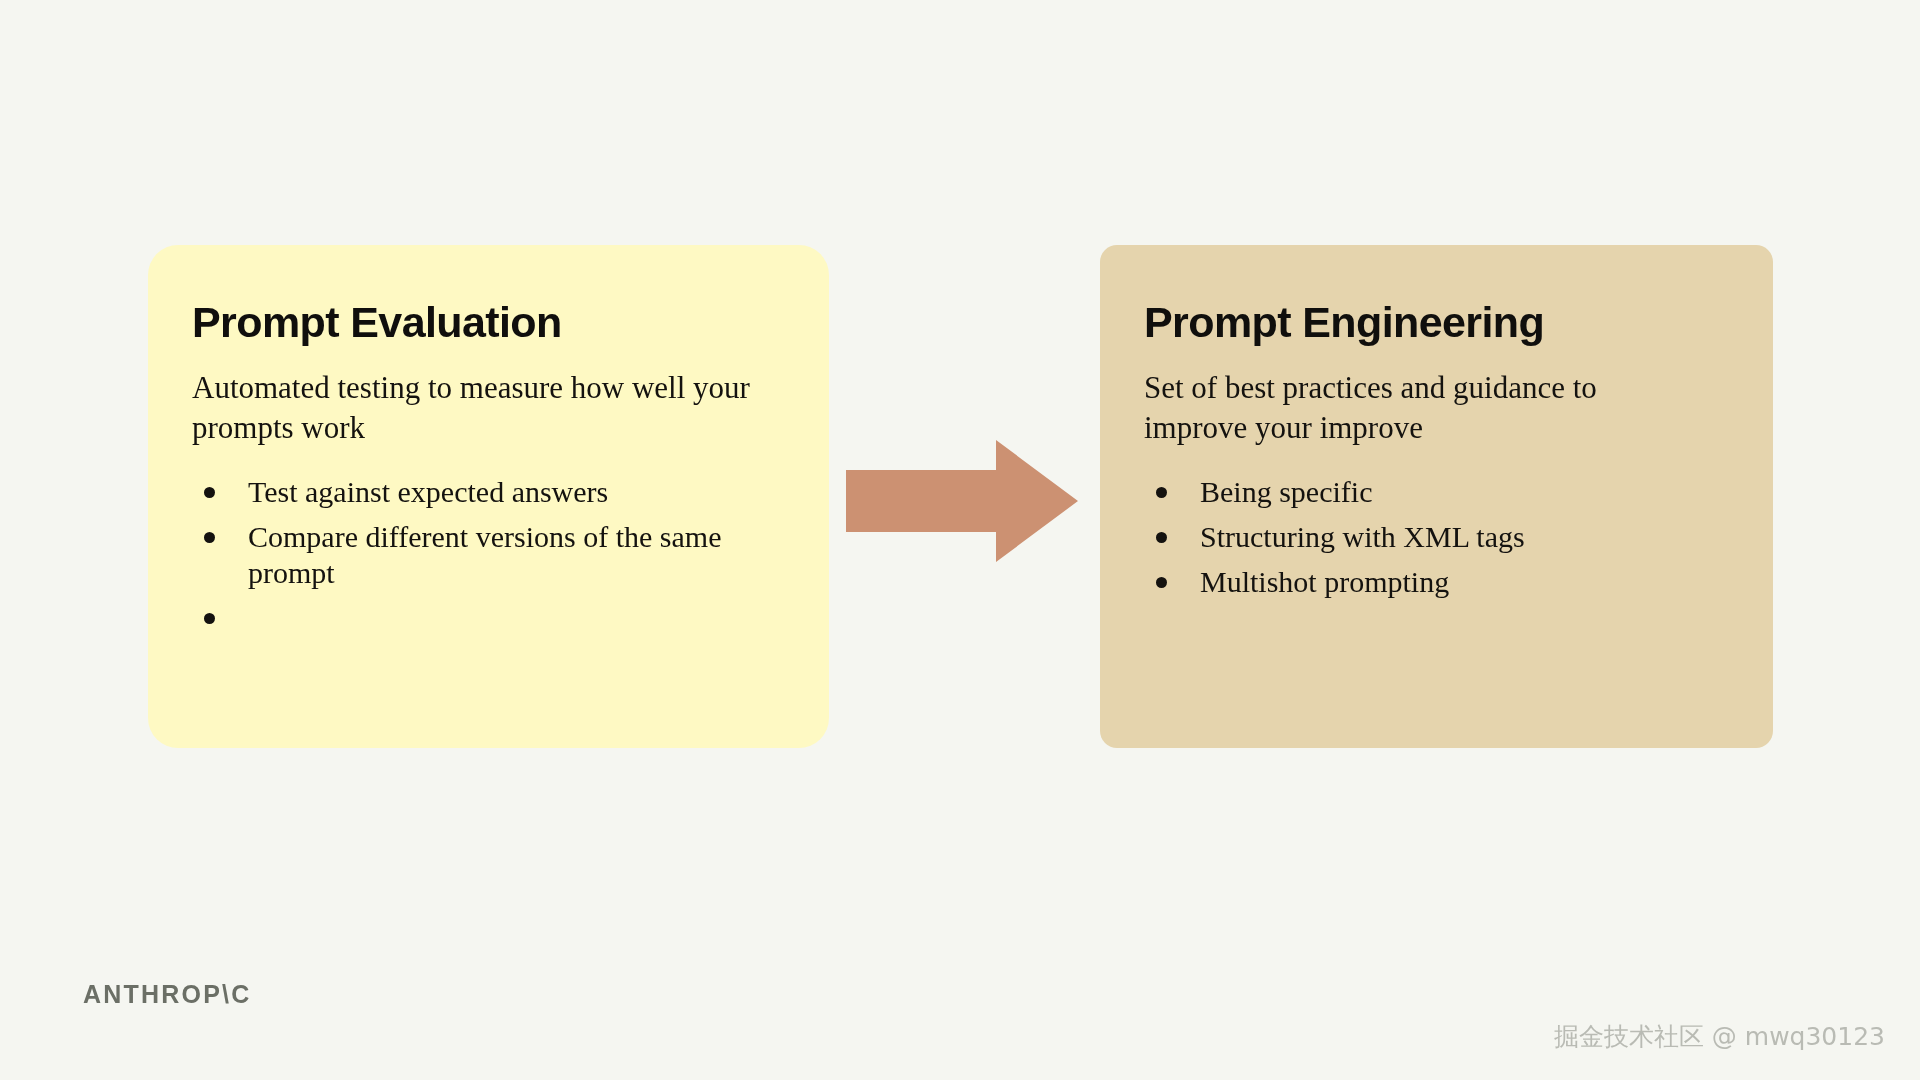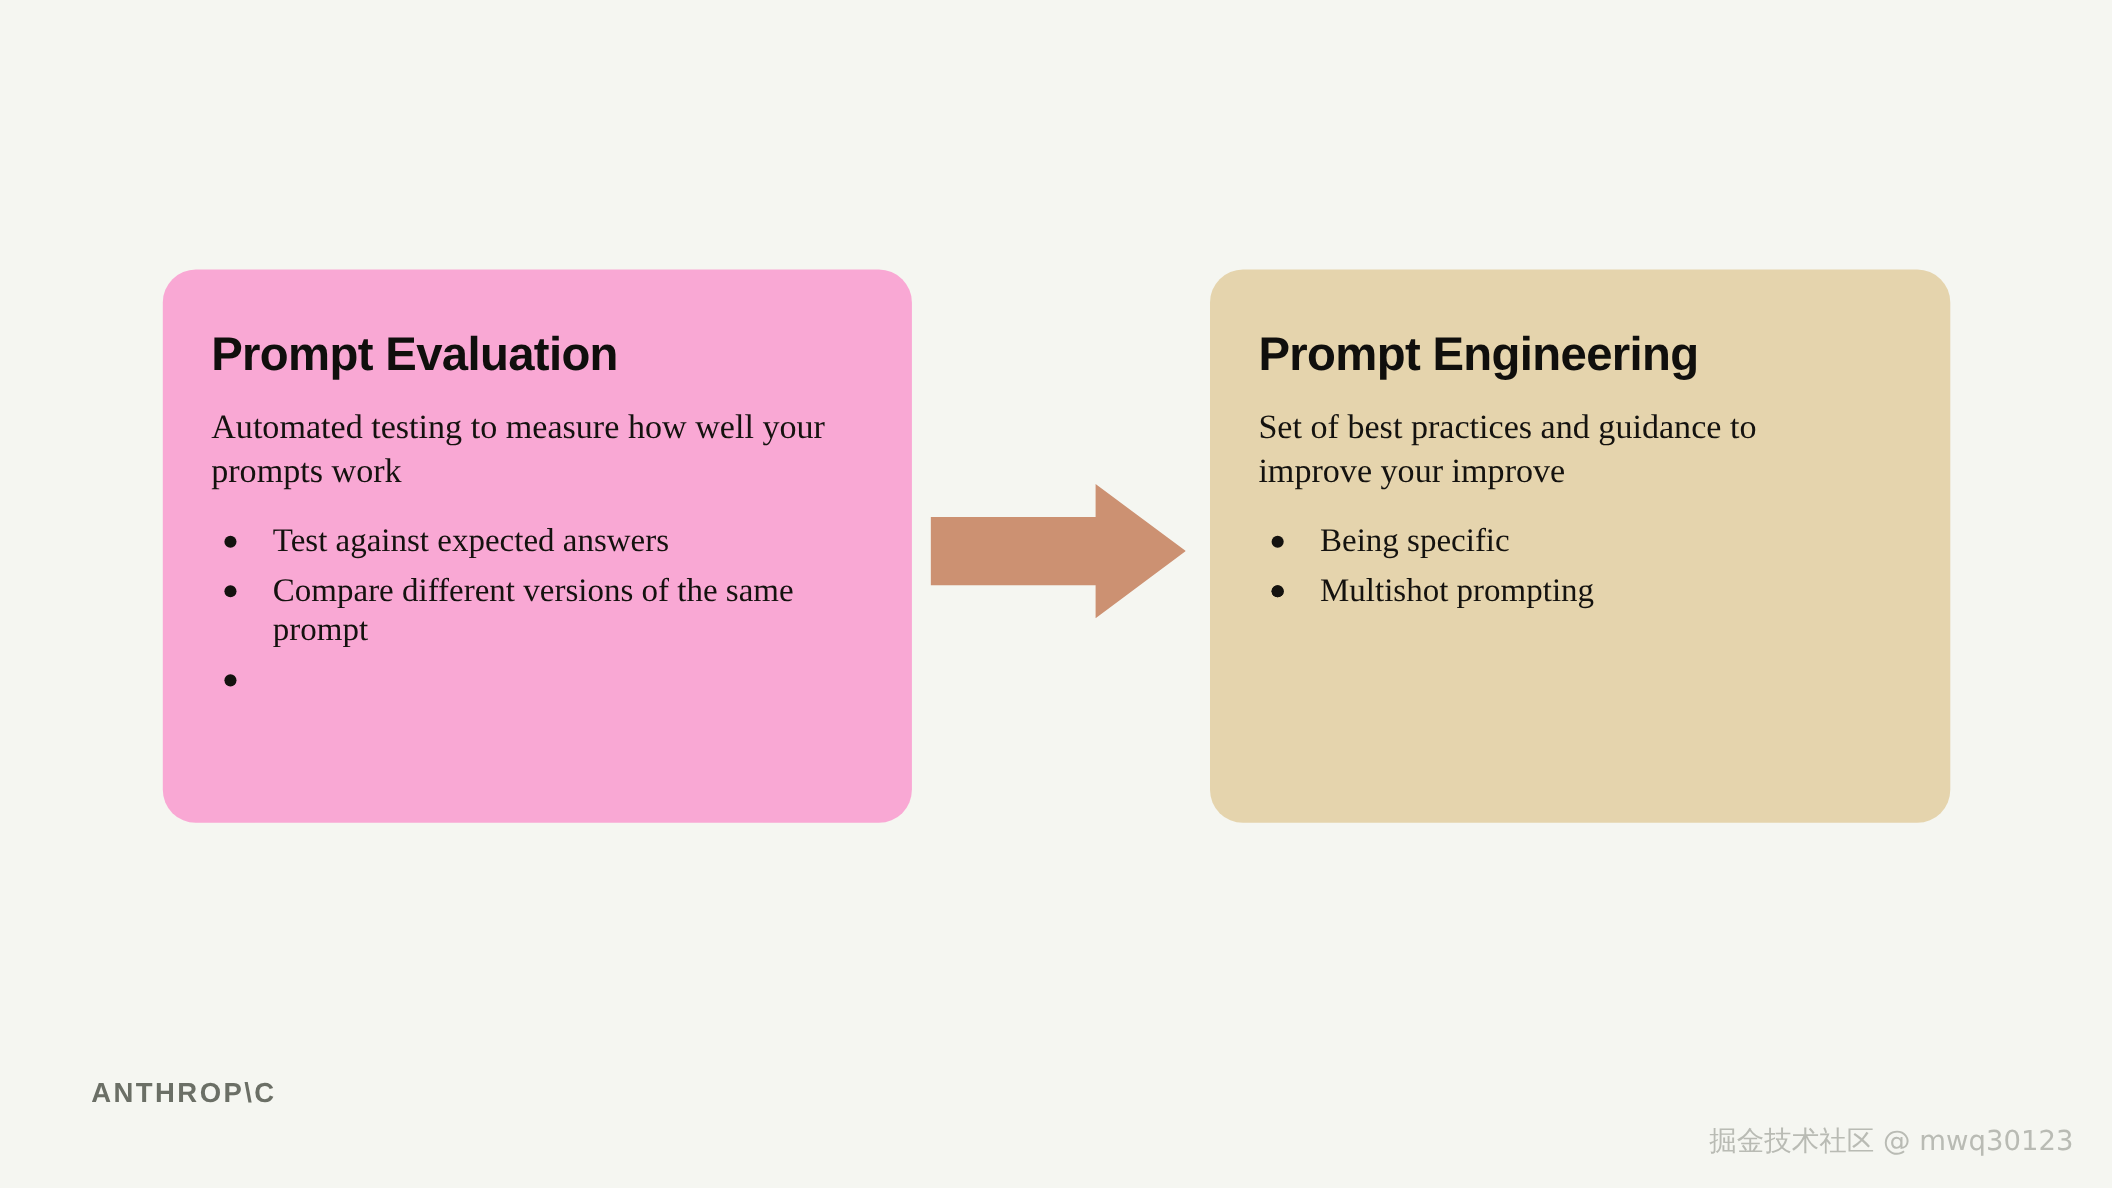--- a/index.html
+++ b/index.html
@@ -32,7 +32,7 @@
     top: 245px;
     width: 681px;
     height: 503px;
-    background: #f9a8d4;
+    background: #fef9c3;
     padding: 54px 44px 0 44px;
   }
 

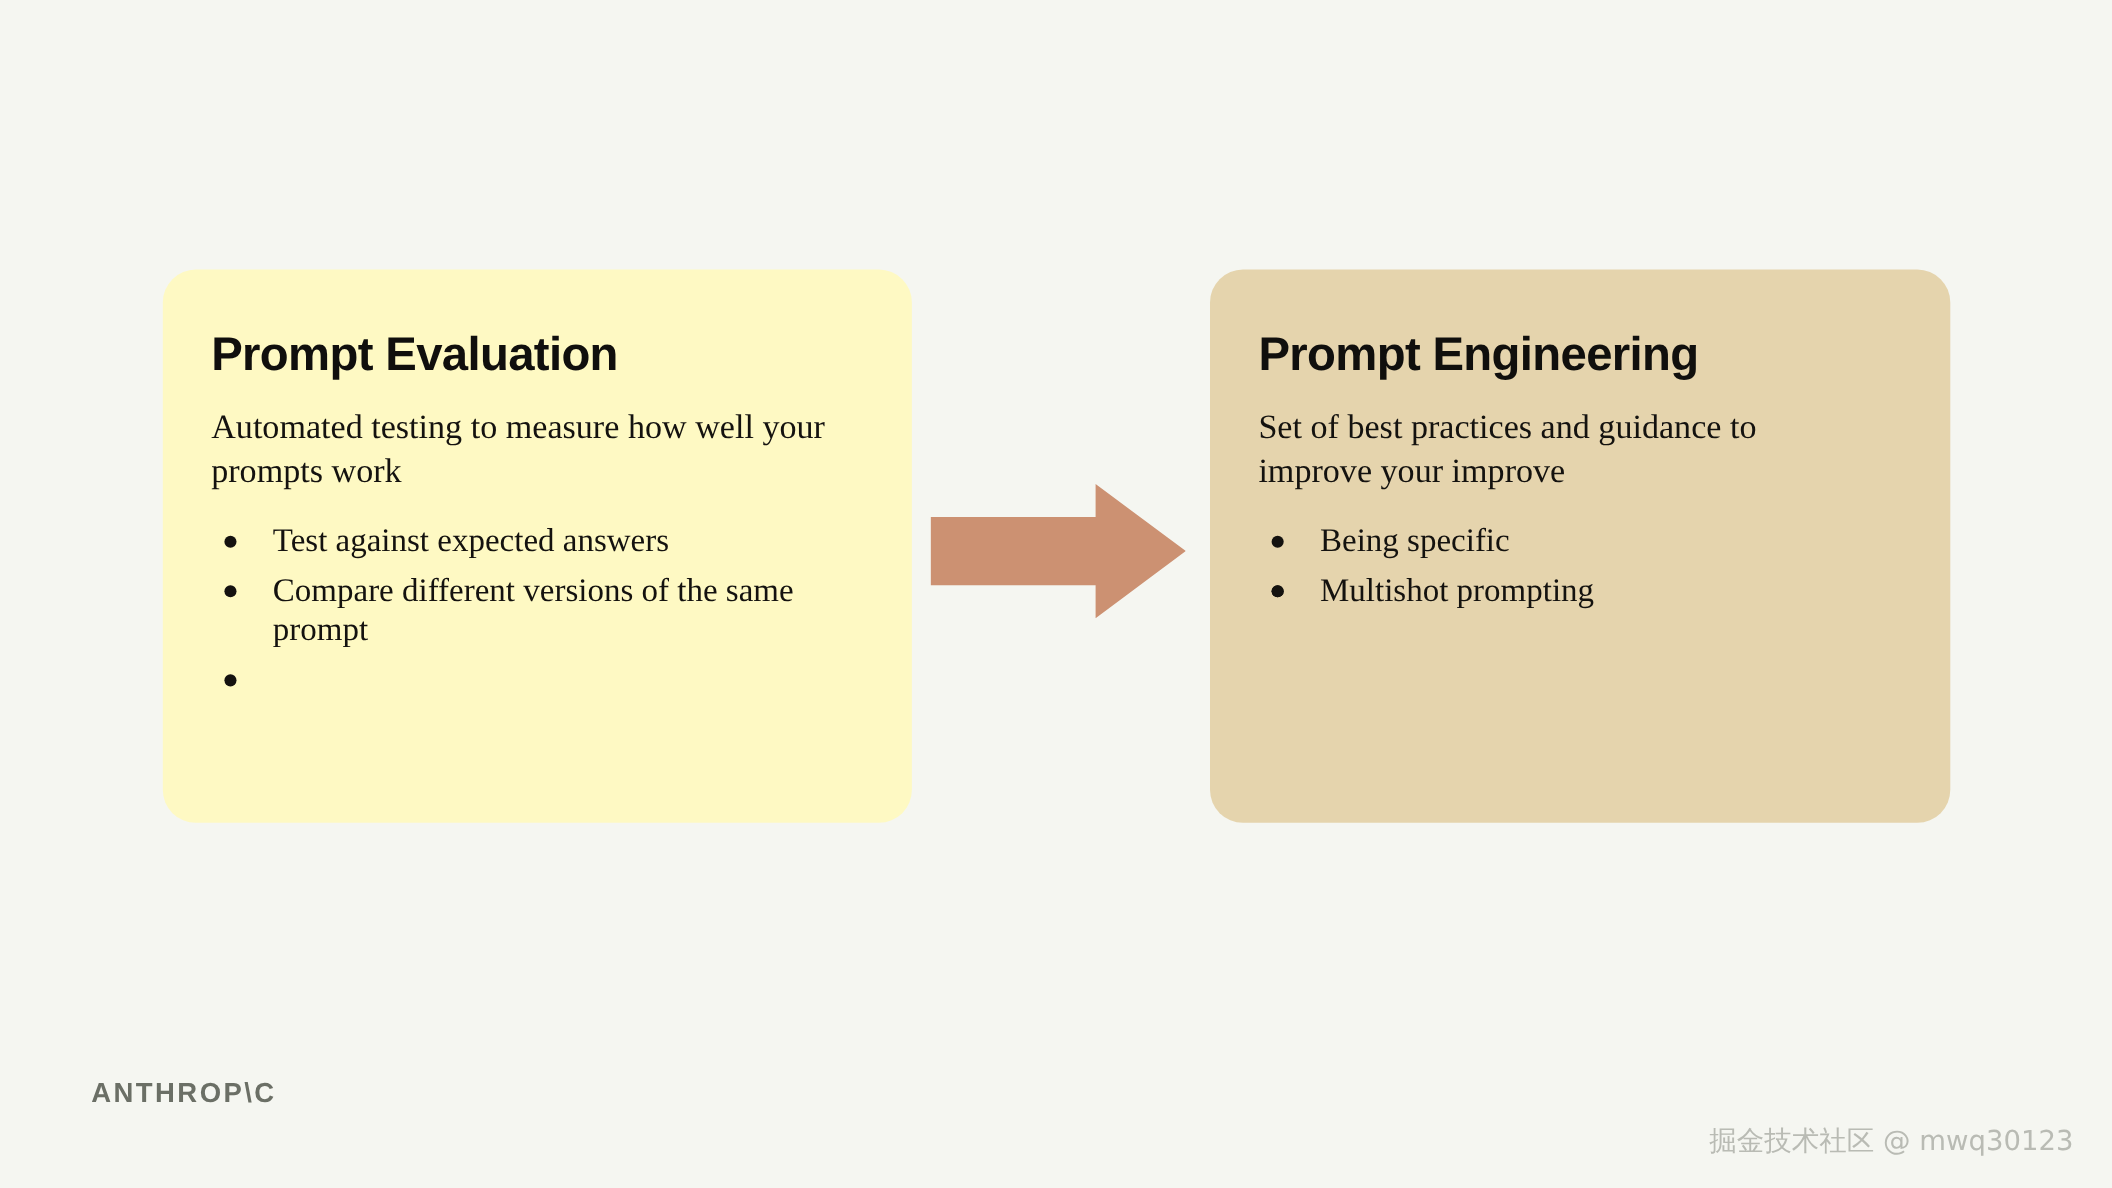--- a/index.html
+++ b/index.html
@@ -43,6 +43,7 @@
     height: 503px;
     background: #e5d4ad;
     padding: 54px 44px 0 44px;
+    border-radius: 17px;
   }
 
   .card-title {

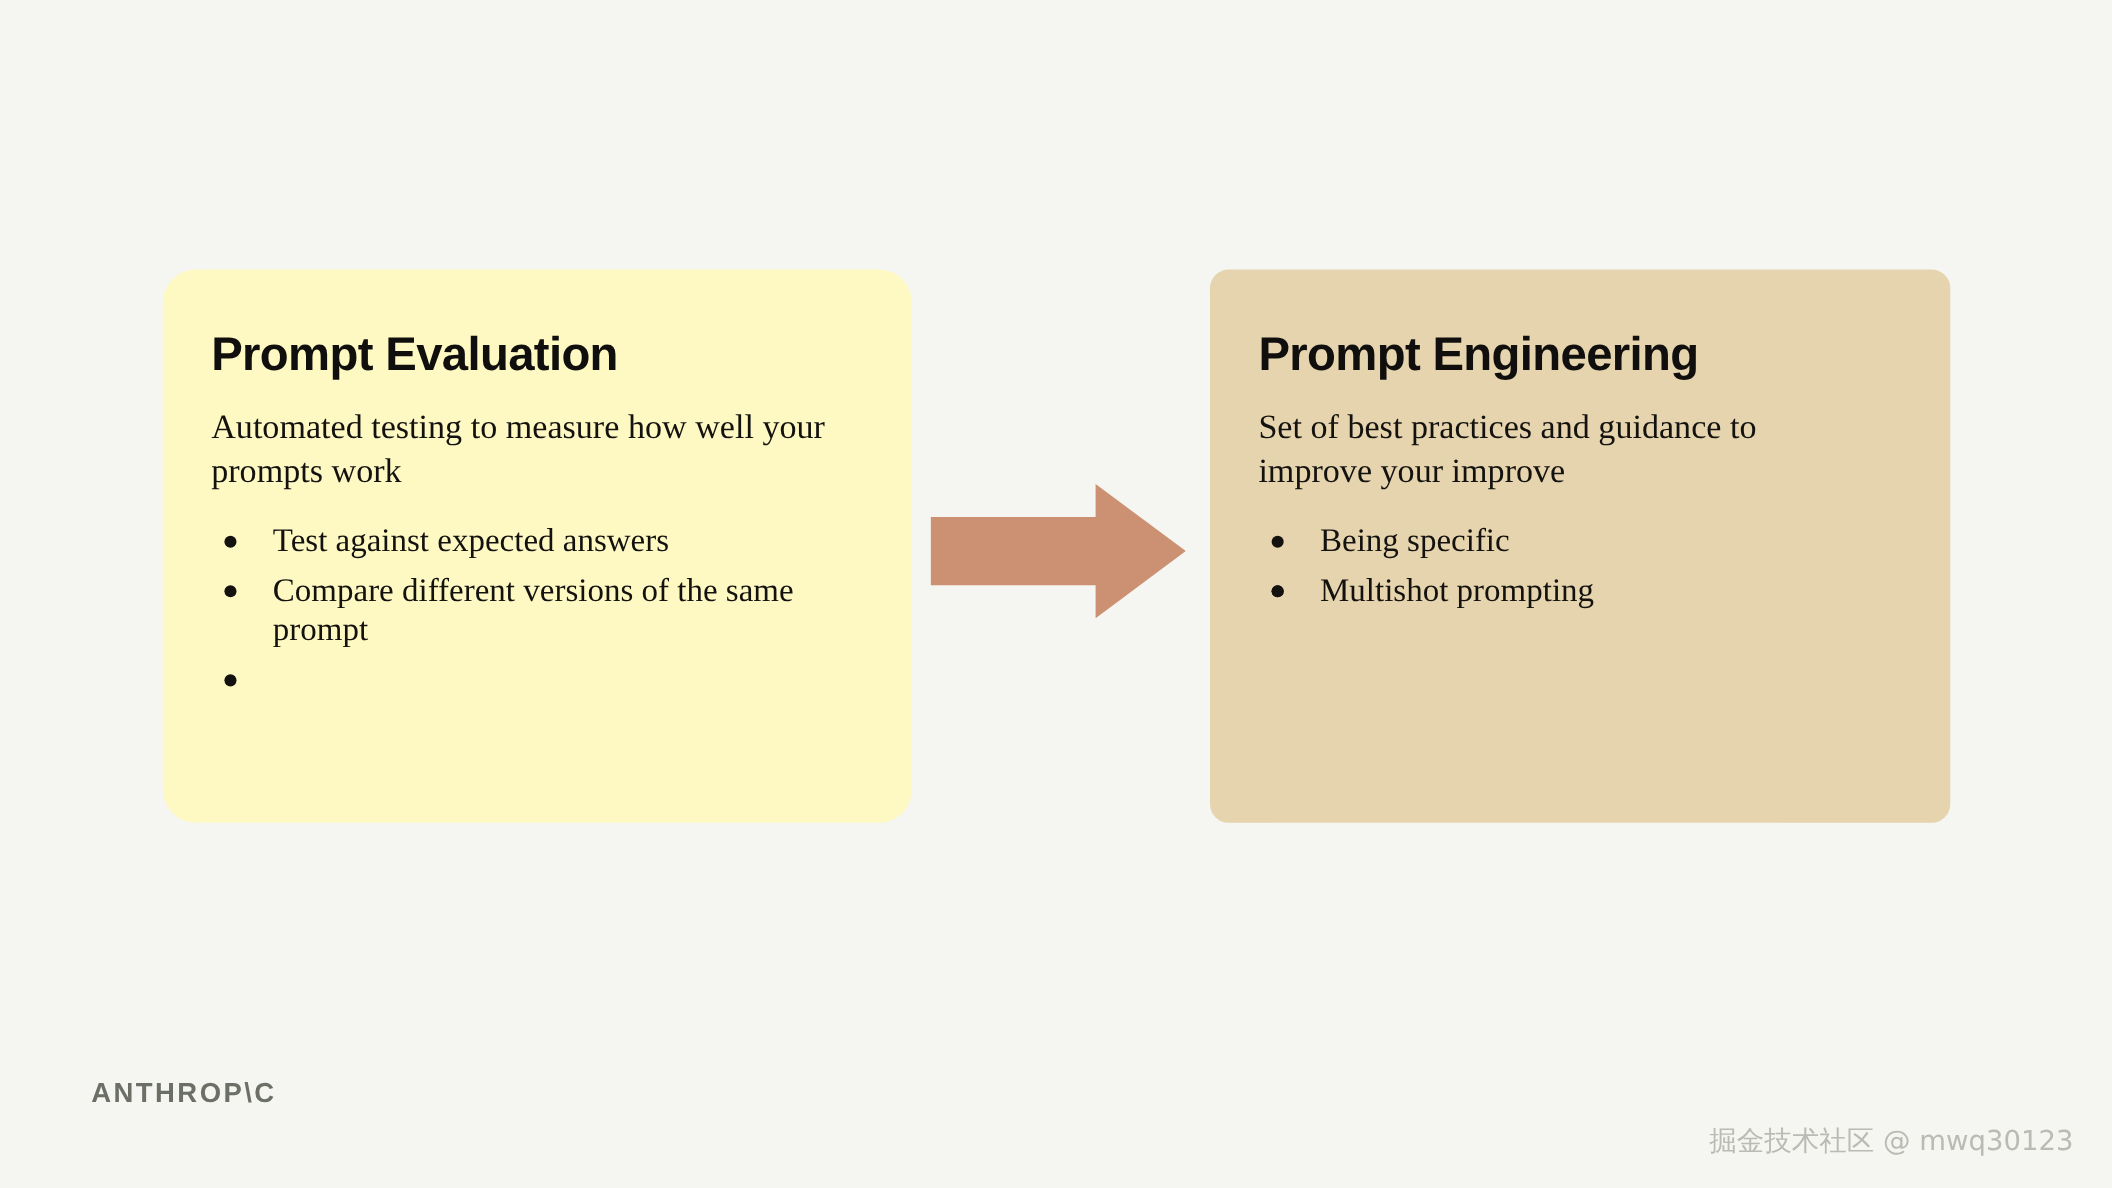--- a/index.html
+++ b/index.html
@@ -172,6 +172,7 @@
       </li>
       <li>
         <span class="dot"></span>
+        <span>Structuring with XML tags</span>
       </li>
       <li>
         <span class="dot"></span>

